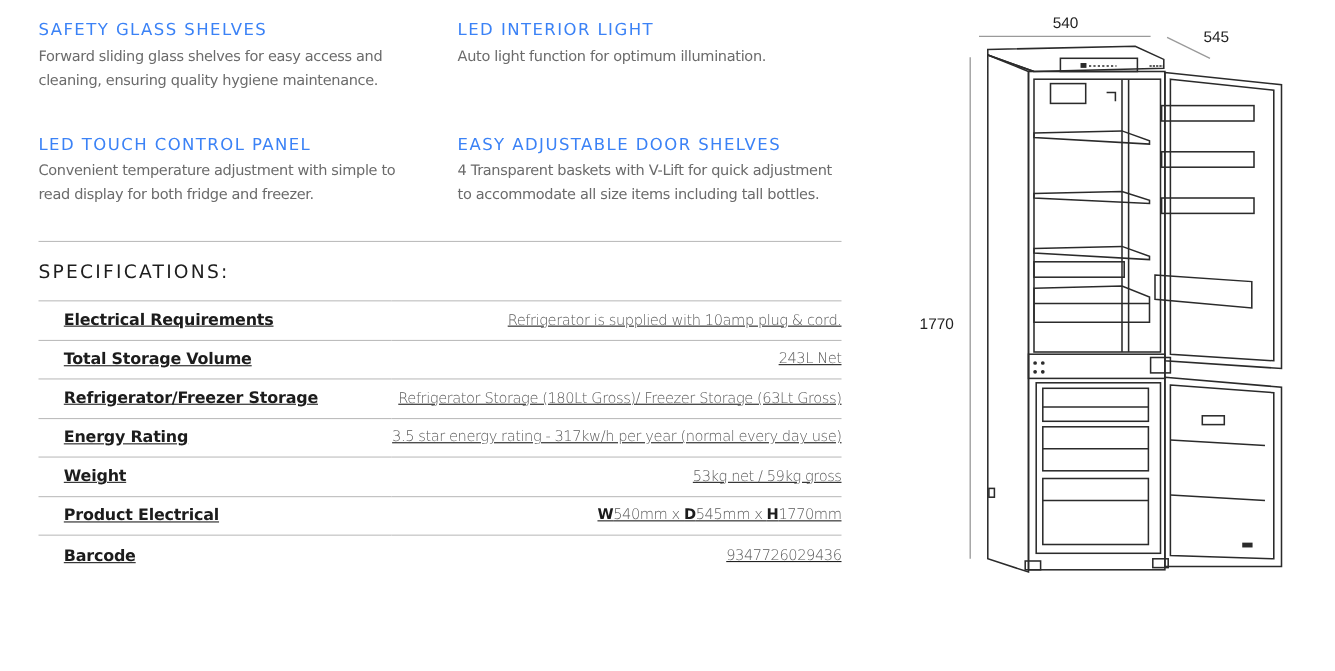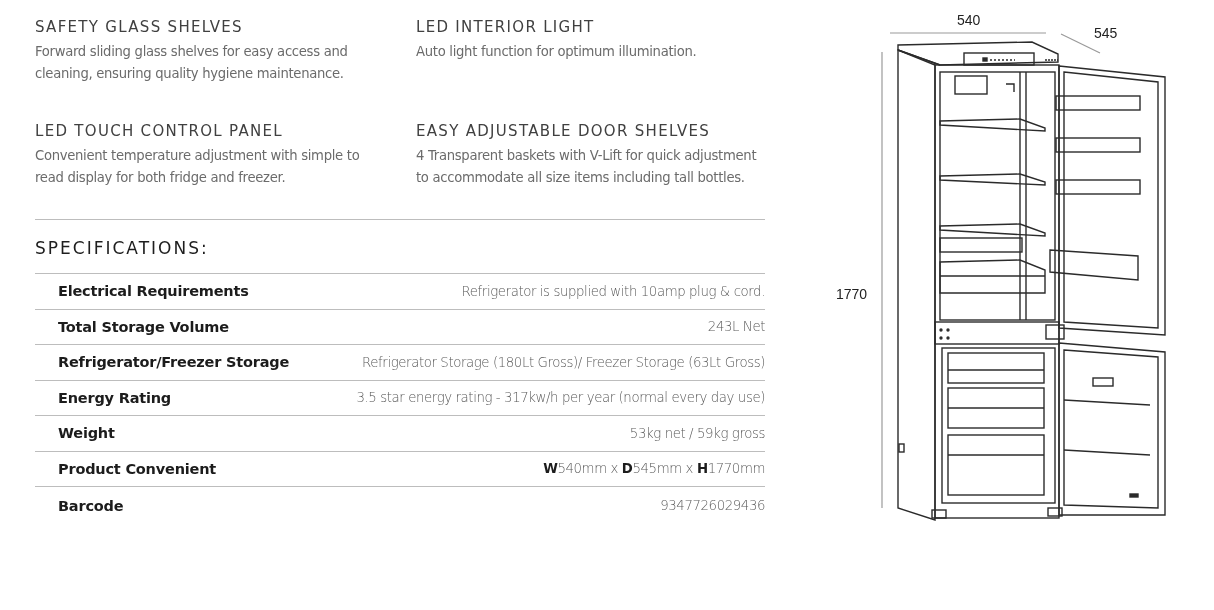--- a/index.html
+++ b/index.html
@@ -8,7 +8,7 @@
 
   .feature { position: absolute; width: 370px; }
   .feature h3 { margin: 0; font-family: "DejaVu Sans", sans-serif; font-weight: 500;
-                font-size: 15px; letter-spacing: 1.3px; color: #404040; line-height: 20px; }
+                font-size: 15px; letter-spacing: 1.3px; color: #3b82f6; line-height: 20px; }
   .feature p { margin: 4px 0 0 0; font-family: "DejaVu Sans", sans-serif; font-weight: 400;
                font-size: 13.2px; color: #6b6b6b; line-height: 22px; letter-spacing: -0.3px; }
 

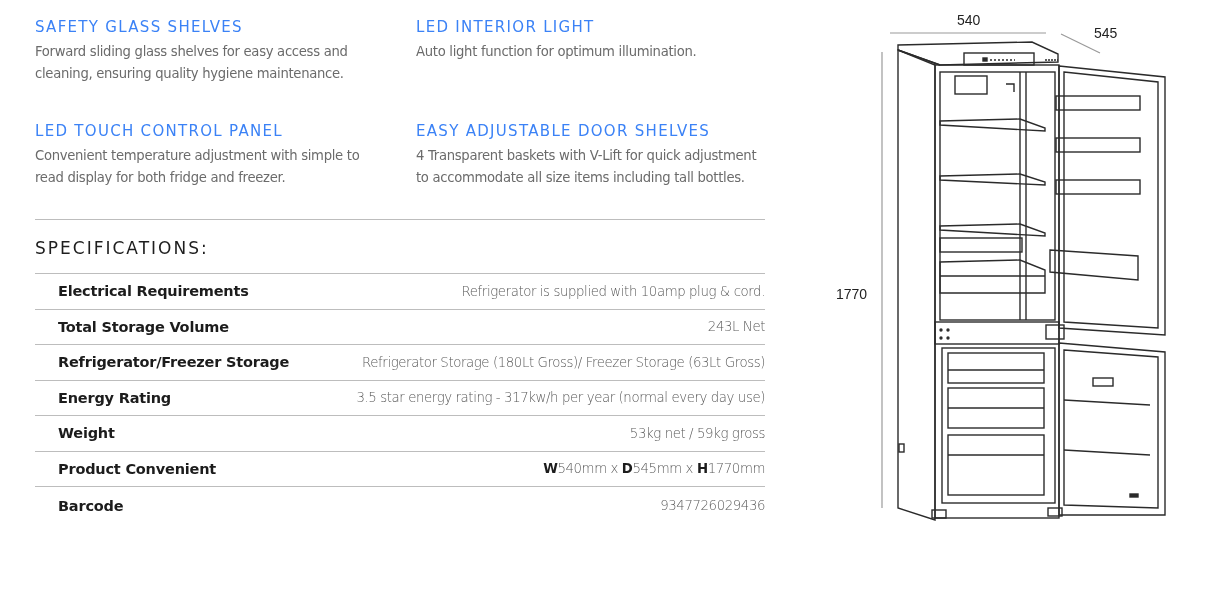--- a/index.html
+++ b/index.html
@@ -20,7 +20,7 @@
                 letter-spacing: 2px; color: #1e1e1e; text-align: center; }
 
   .spec-table { position: absolute; left: 35px; top: 273px; width: 730px; border-collapse: collapse; }
-  .spec-table tr { height: 35.5px; }
+  .spec-table tr { height: 35.5px; text-decoration: underline; }
   .spec-table tr.bordered td { border-bottom: 1.5px solid #bdbdbd; }
   .spec-table tr.first td { border-top: 1.5px solid #bdbdbd; }
   .spec-table td { padding: 0; vertical-align: middle; }

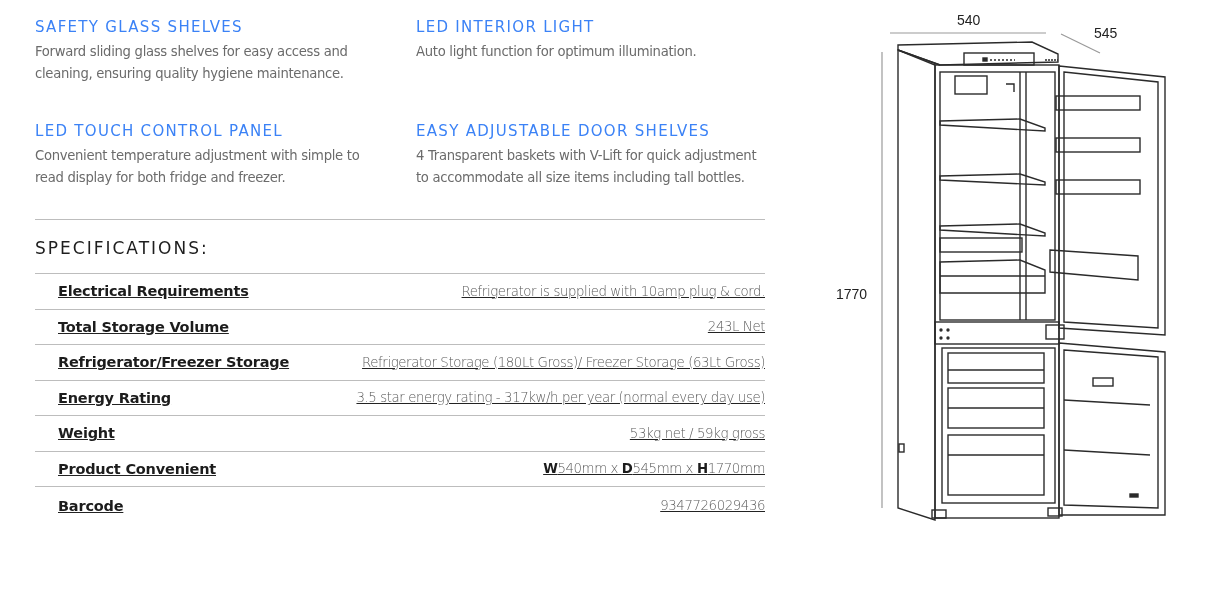--- a/index.html
+++ b/index.html
@@ -81,7 +81,7 @@
     <td class="spec-value">53kg net / 59kg gross</td>
   </tr>
   <tr class="bordered">
-    <td class="spec-label">Product Convenient</td>
+    <td class="spec-label">Product Electrical</td>
     <td class="spec-value"><b>W</b><span>540mm x </span><b>D</b><span>545mm x </span><b>H</b><span>1770mm</span></td>
   </tr>
   <tr class="barcode-row">

